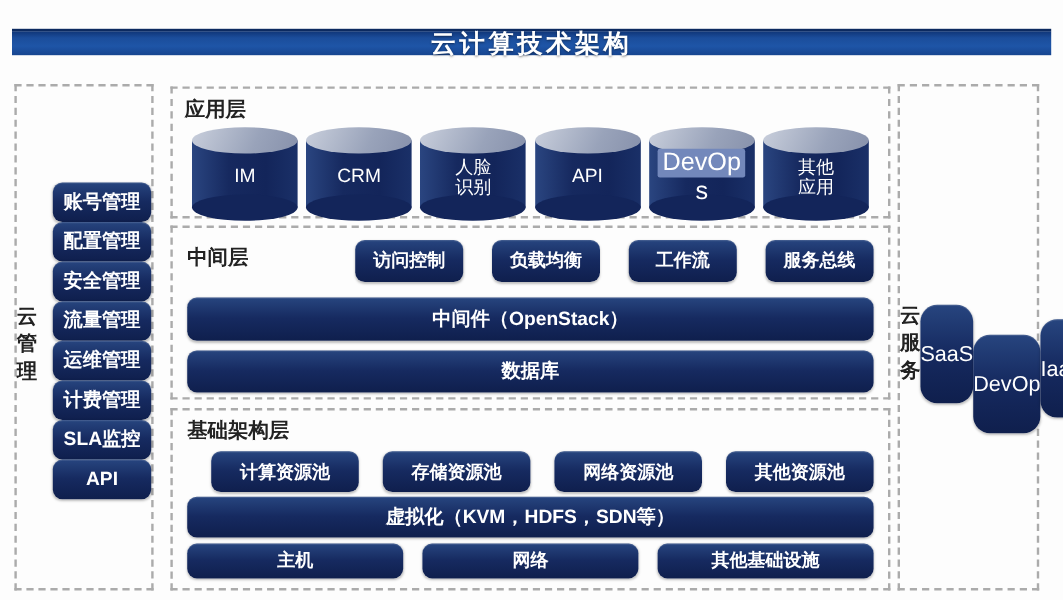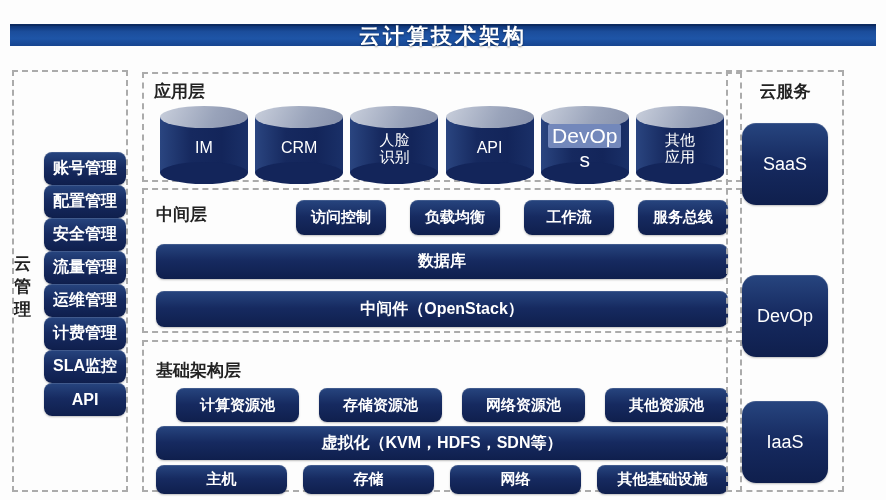--- a/index.html
+++ b/index.html
@@ -20,7 +20,7 @@
   .panel-label { font-size:17px; font-weight:bold; color:#222; }
 
   .left-panel  { left:12px;  top:70px; width:116px; height:422px; display:flex; flex-direction:row; align-items:center; padding-top:10px; }
-  .right-panel { left:726px; top:70px; width:118px; height:422px; display:flex; flex-direction:column; align-items:center; padding-top:8px; }
+  .right-panel { left:748px; top:70px; width:118px; height:422px; display:flex; flex-direction:row; align-items:center; padding-top:8px; }
 
   .app-panel   { left:142px; top:72px;  width:600px; height:110px; padding:0 12px; }
   .mid-panel   { left:142px; top:188px; width:600px; height:145px; padding:0 12px; }

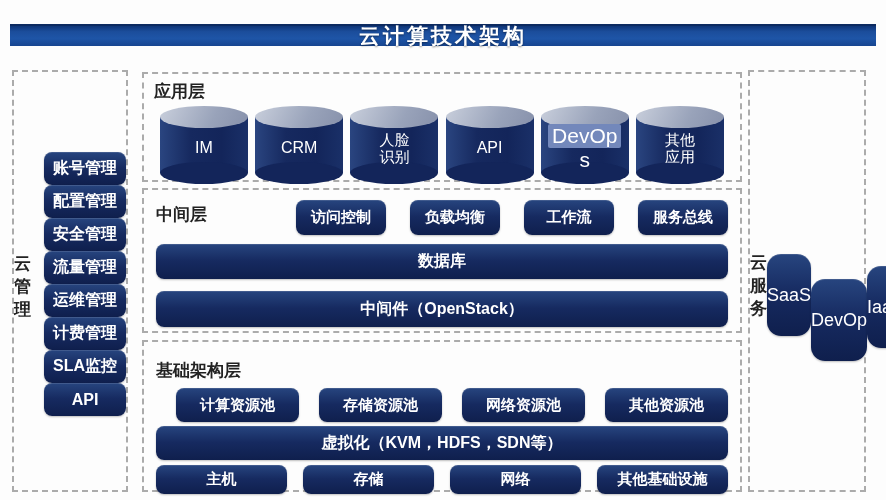--- a/index.html
+++ b/index.html
@@ -143,8 +143,8 @@
         <div class="nbox mid-btn">服务总线</div>
       </div>
     </div>
+    <div class="nbox wide-bar">中间件（OpenStack）</div>
     <div class="nbox wide-bar second">数据库</div>
-    <div class="nbox wide-bar">中间件（OpenStack）</div>
   </div>
 
   <div class="panel infra-panel">

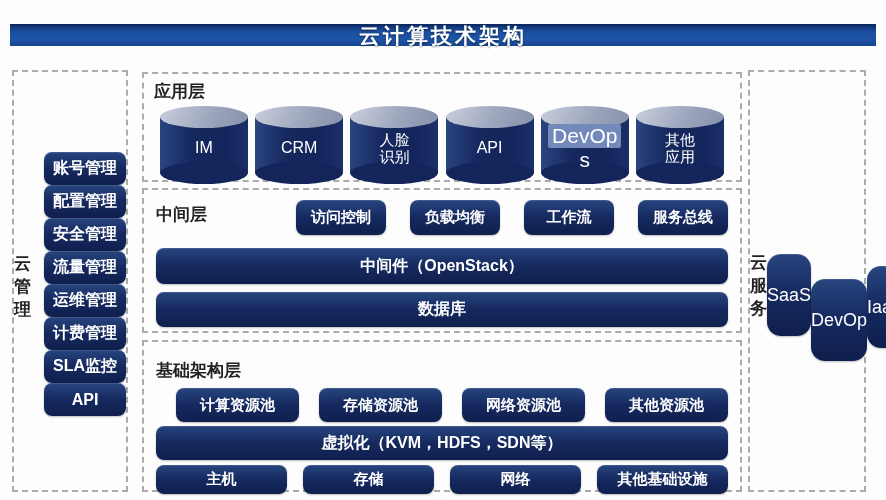--- a/index.html
+++ b/index.html
@@ -74,7 +74,7 @@
   .wide-bar.second { height:35px; margin-top:8px; }
 
   
-  .infra-panel .panel-label { margin-top:17px; display:block; }
+  .infra-panel .panel-label { margin-top:5px; display:block; }
   .pool-row { display:flex; gap:20px; margin-top:6px;padding-left:20px; }
   .pool-btn { flex:1; height:34px; font-size:15px; font-weight:bold; }
   .virt-bar { height:34px; font-size:16px; font-weight:bold; margin-top:4px; }

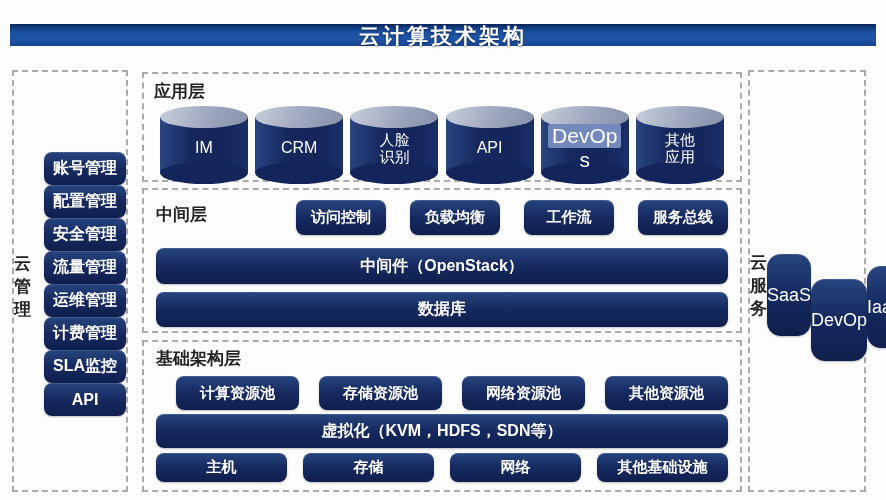--- a/index.html
+++ b/index.html
@@ -158,7 +158,6 @@
     <div class="nbox virt-bar">虚拟化（KVM，HDFS，SDN等）</div>
     <div class="hw-row">
       <div class="nbox hw-btn">主机</div>
-      <div class="nbox hw-btn">存储</div>
       <div class="nbox hw-btn">网络</div>
       <div class="nbox hw-btn">其他基础设施</div>
     </div>

